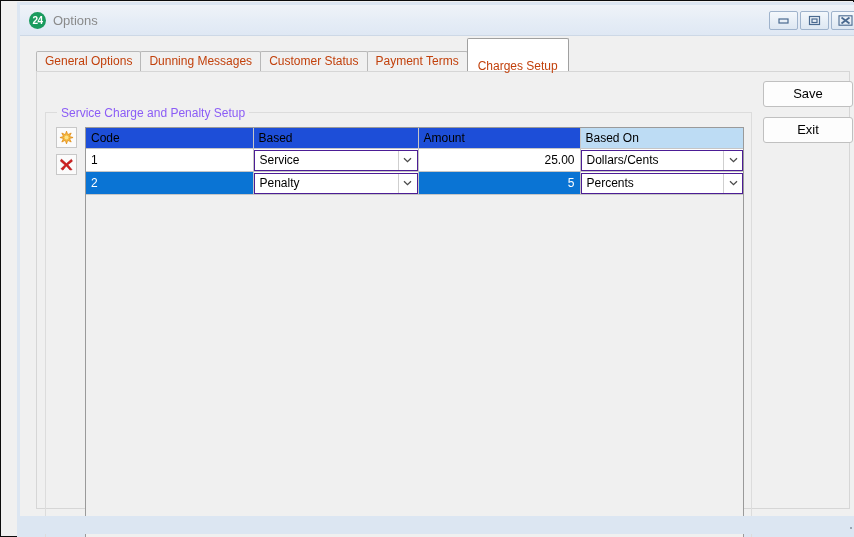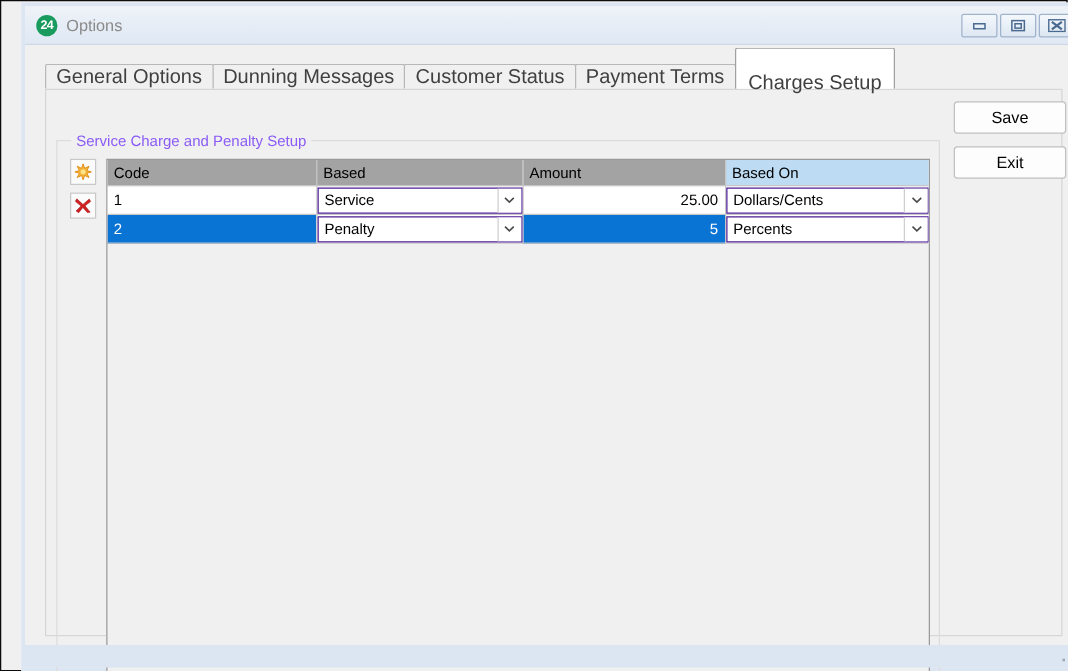--- a/index.html
+++ b/index.html
@@ -109,9 +109,9 @@
     border: 1px solid #b8b8b8;
     border-bottom: none;
     border-radius: 2px 2px 0 0;
-    font-size: 16px;
+    font-size: 12px;
     line-height: 19px;
-    color: #404040;
+    color: #c2410c;
     margin-right: -1px;
     white-space: nowrap;
   }

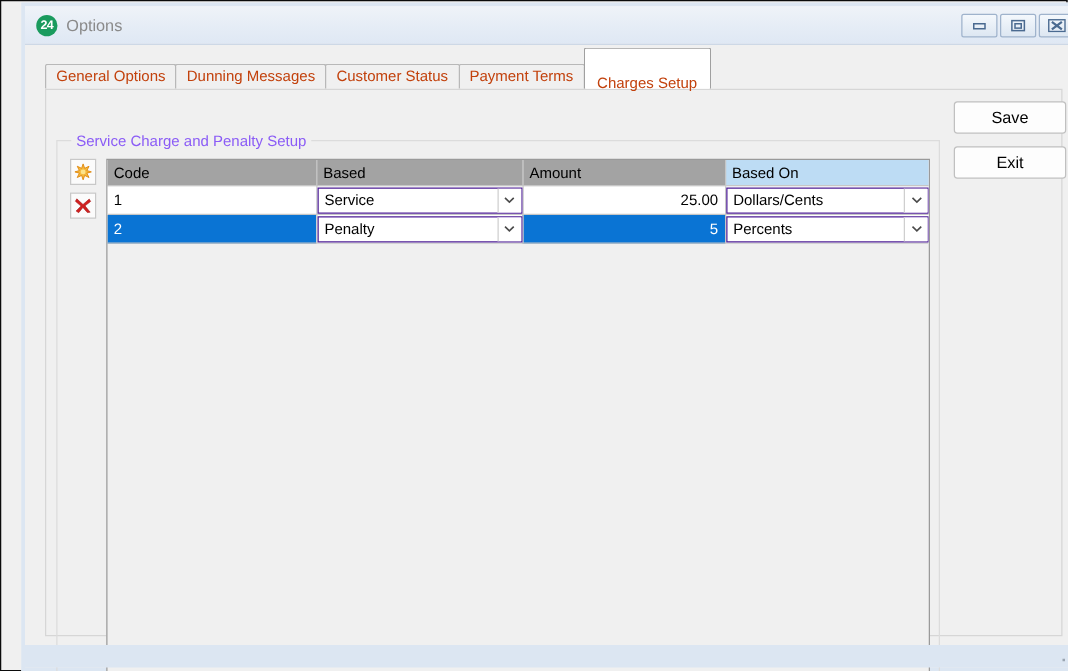--- a/index.html
+++ b/index.html
@@ -188,7 +188,7 @@
   }
   .grid-table th {
     height: 20px;
-    background: #a3a3a3;
+    background: #1d4ed8;
     border-right: 1px solid #c6c6c6;
     border-bottom: 1px solid #c6c6c6;
     text-align: left;

